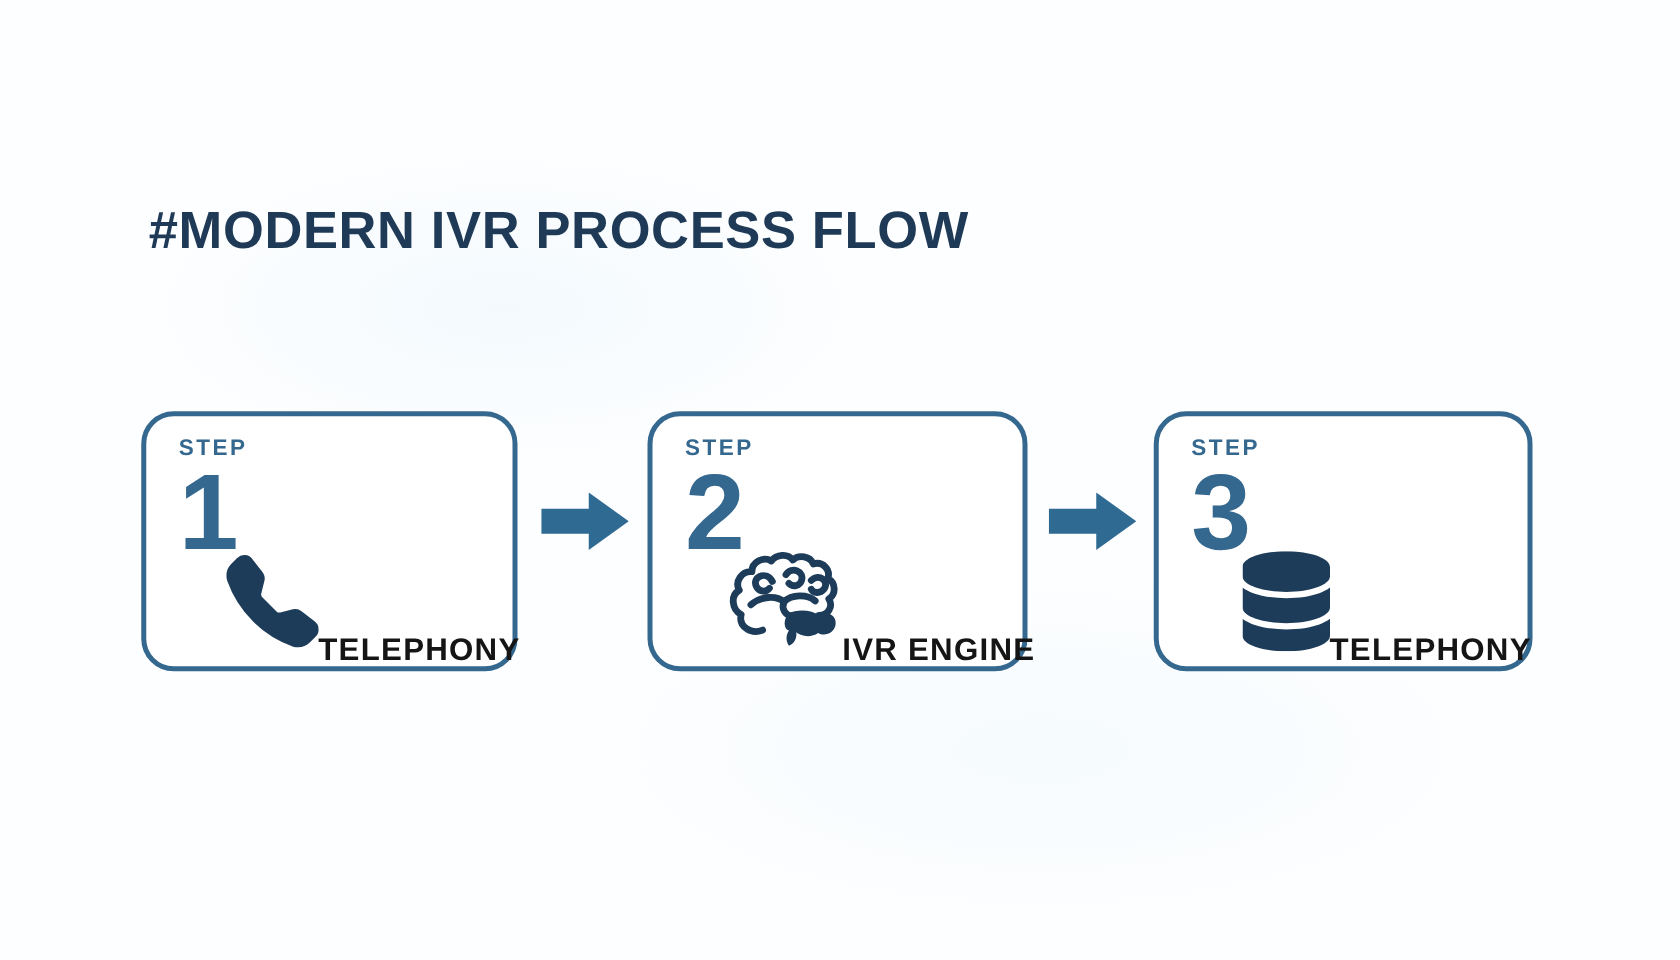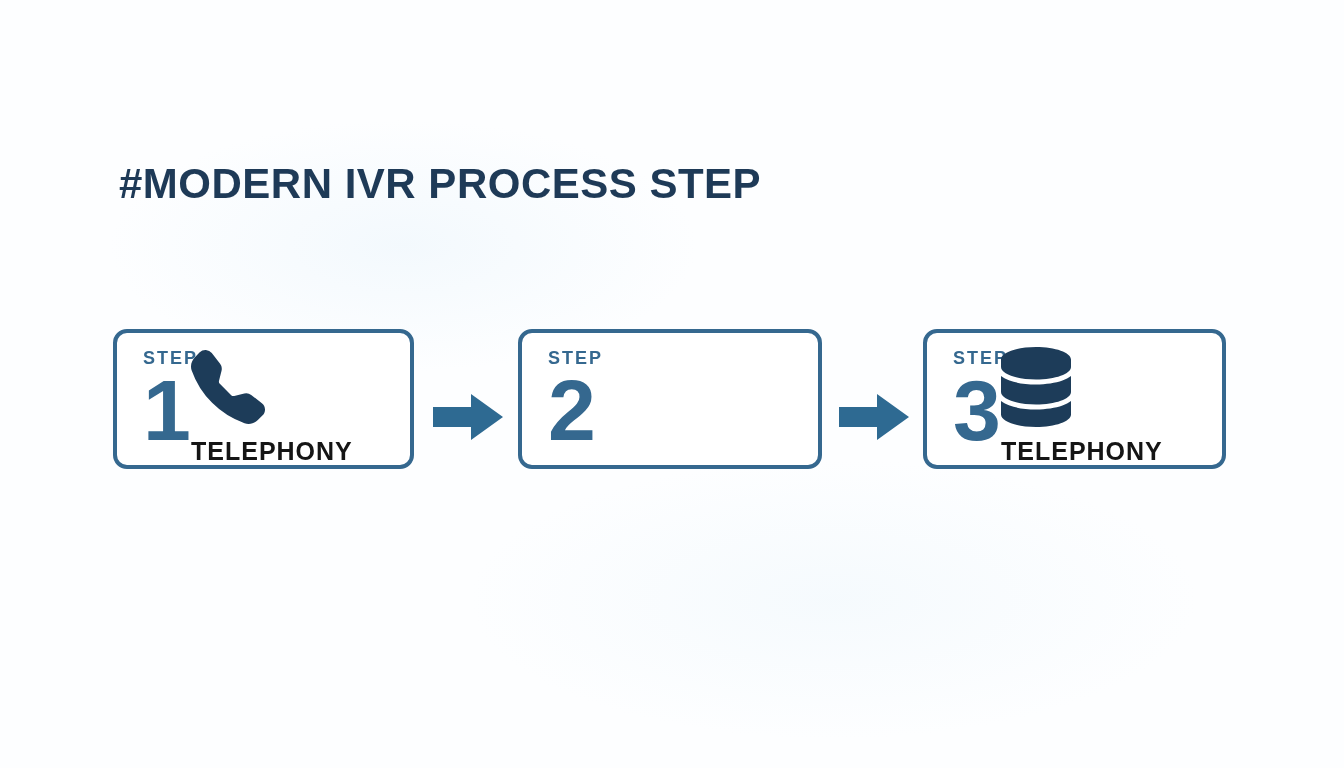--- a/index.html
+++ b/index.html
@@ -53,7 +53,7 @@
 </head>
 <body>
 
-<div class="title">#MODERN IVR PROCESS STEP</div>
+<div class="title">#MODERN IVR PROCESS FLOW</div>
 
 <div class="step-box b1">
   <div class="step-col">

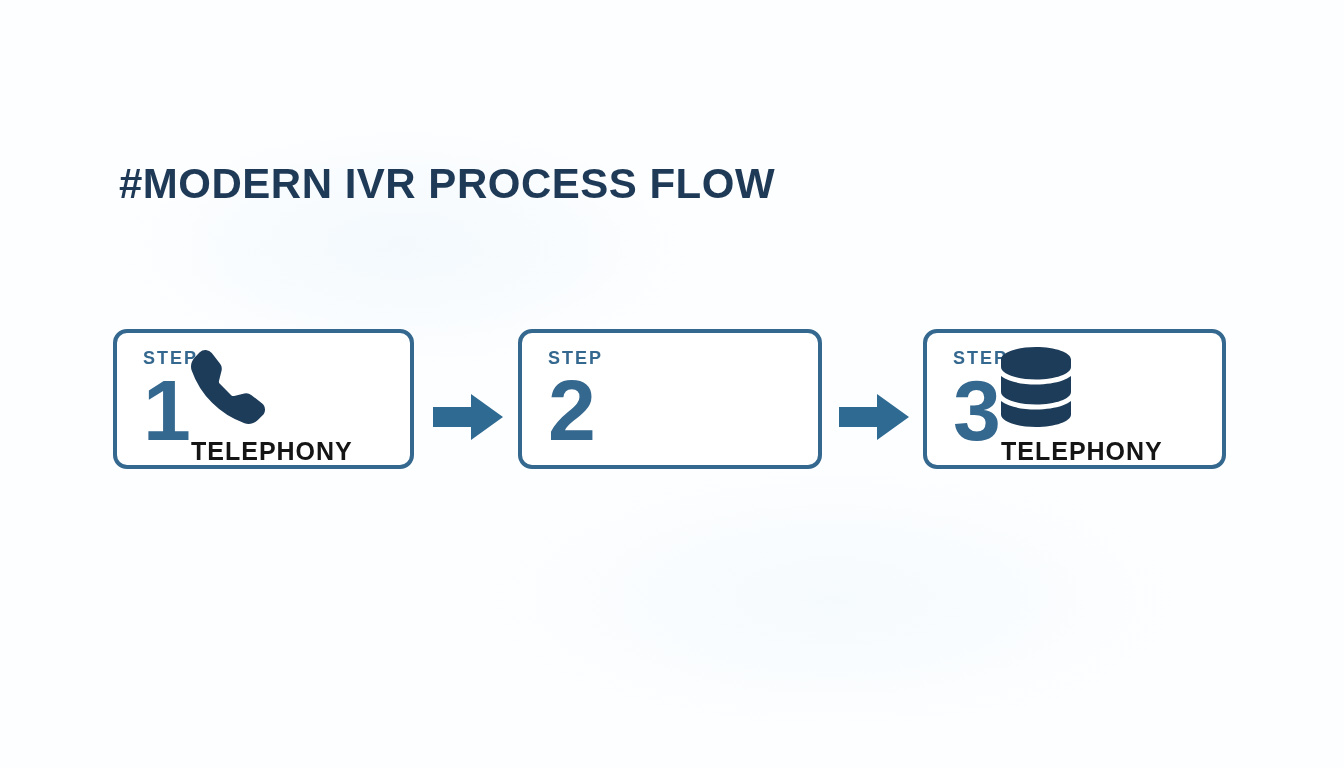--- a/index.html
+++ b/index.html
@@ -19,9 +19,9 @@
     white-space:nowrap;
   }
   .step-box{
-    position:absolute;top:329px;height:140px;box-sizing:border-box;
+    position:absolute;top:329px;height:208px;box-sizing:border-box;
     background:#ffffff;border:4px solid var(--box-border,#35688f);
-    border-radius:14px;
+    border-radius:26px;
   }
   .step-box.b1{left:113px;width:301px;}
   .step-box.b2{left:518px;width:304px;}

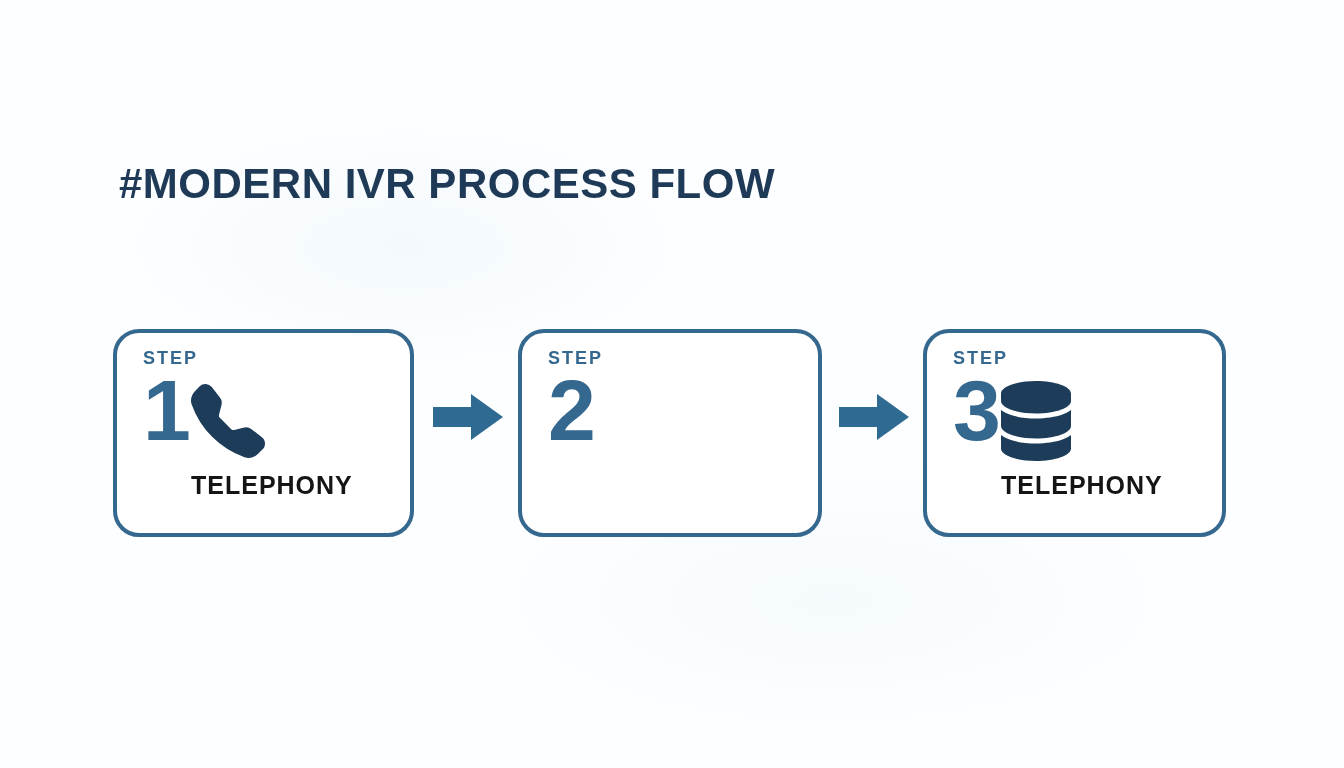--- a/index.html
+++ b/index.html
@@ -37,7 +37,7 @@
   }
   .icon-col{
     position:absolute;left:74px;right:4px;top:0;bottom:0;
-    display:flex;flex-direction:column;align-items:flex-start;justify-content:center;
+    display:flex;align-items:flex-end;justify-content:center;
     padding-top:12px;
   }
   .icon-wrap{height:80px;display:flex;align-items:center;justify-content:center;margin-bottom:12px;color:var(--icon-navy,#1d3c59);}

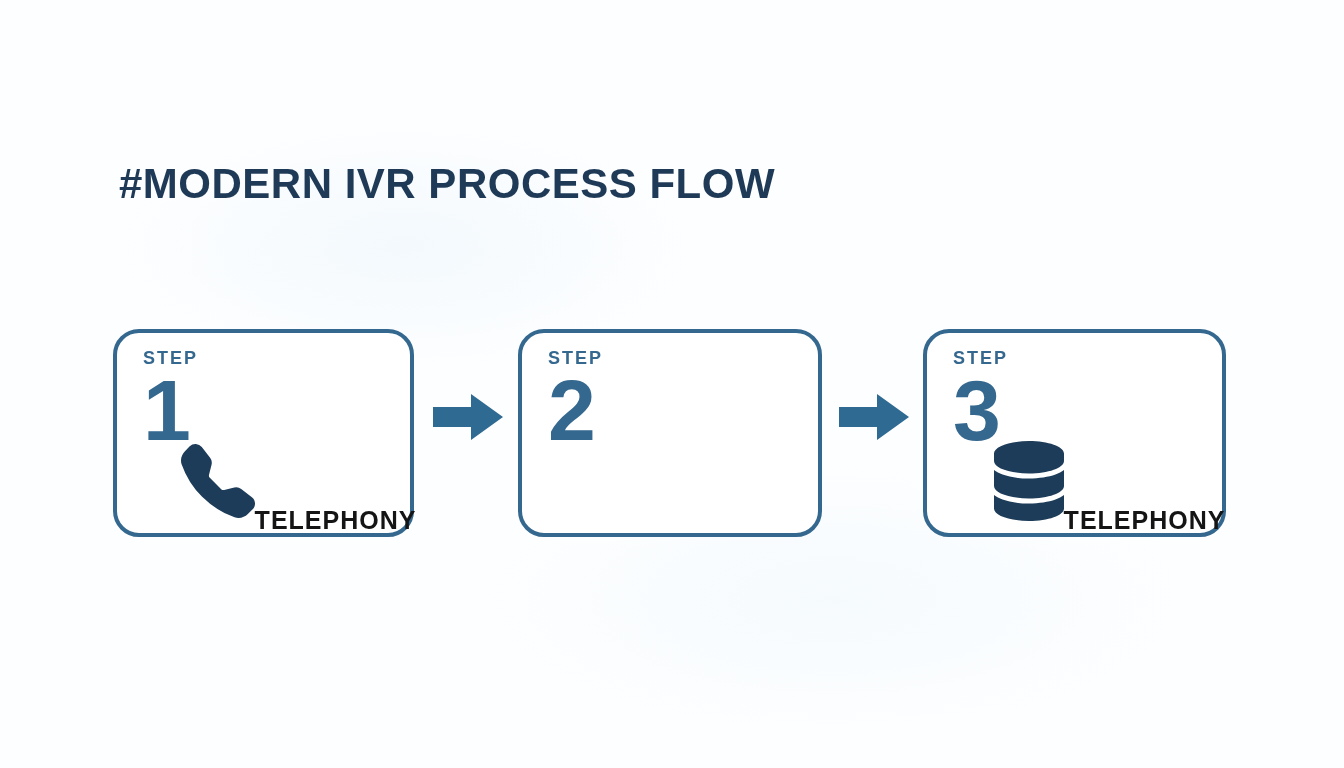--- a/index.html
+++ b/index.html
@@ -81,6 +81,23 @@
     <div class="step-word">STEP</div>
     <div class="step-num">2</div>
   </div>
+  <div class="icon-col">
+    <div class="icon-wrap">
+      <svg width="92" height="81" viewBox="0 0 118 104" aria-hidden="true">
+        <g fill="none" stroke="currentColor" stroke-width="7" stroke-linecap="round" stroke-linejoin="round">
+          <path d="M36 81 C24 86 11 77 14 65 C4 60 3 45 12 40 C7 31 15 20 25 21 C25 11 37 5 45 10 C50 3 62 2 67 9 C73 3 85 5 88 13 C98 10 106 19 103 28 C111 32 112 44 104 49 C109 57 103 66 94 66"></path>
+          <path d="M46 31 c-7 -12 -22 -4 -16 6 c3 5 10 5 13 1"></path>
+          <path d="M60 24 c6 -9 19 -3 16 6 c-2 6 -9 7 -13 3"></path>
+          <path d="M86 30 c8 -8 19 1 13 9 c-4 5 -11 4 -13 0"></path>
+          <path d="M24 55 c10 -9 26 -10 34 -3 c8 -8 24 -8 32 -1"></path>
+          <path d="M58 52 c-3 7 1 14 9 15"></path>
+        </g>
+        <path fill="currentColor" d="M62 64 c10 -5 24 -4 33 2 c8 -5 17 0 16 9 c-1 9 -11 13 -18 9 c-7 5 -18 4 -24 -2 c-5 1 -9 -1 -10 -5 c-1 -4 0 -8 3 -13 z"></path>
+        <path fill="currentColor" d="M70 80 c2 7 0 14 -7 17 c-4 -6 -3 -13 2 -18 z"></path>
+      </svg>
+    </div>
+    <div class="box-label">IVR ENGINE</div>
+  </div>
 </div>
 
 <div class="flow-arrow a2">

